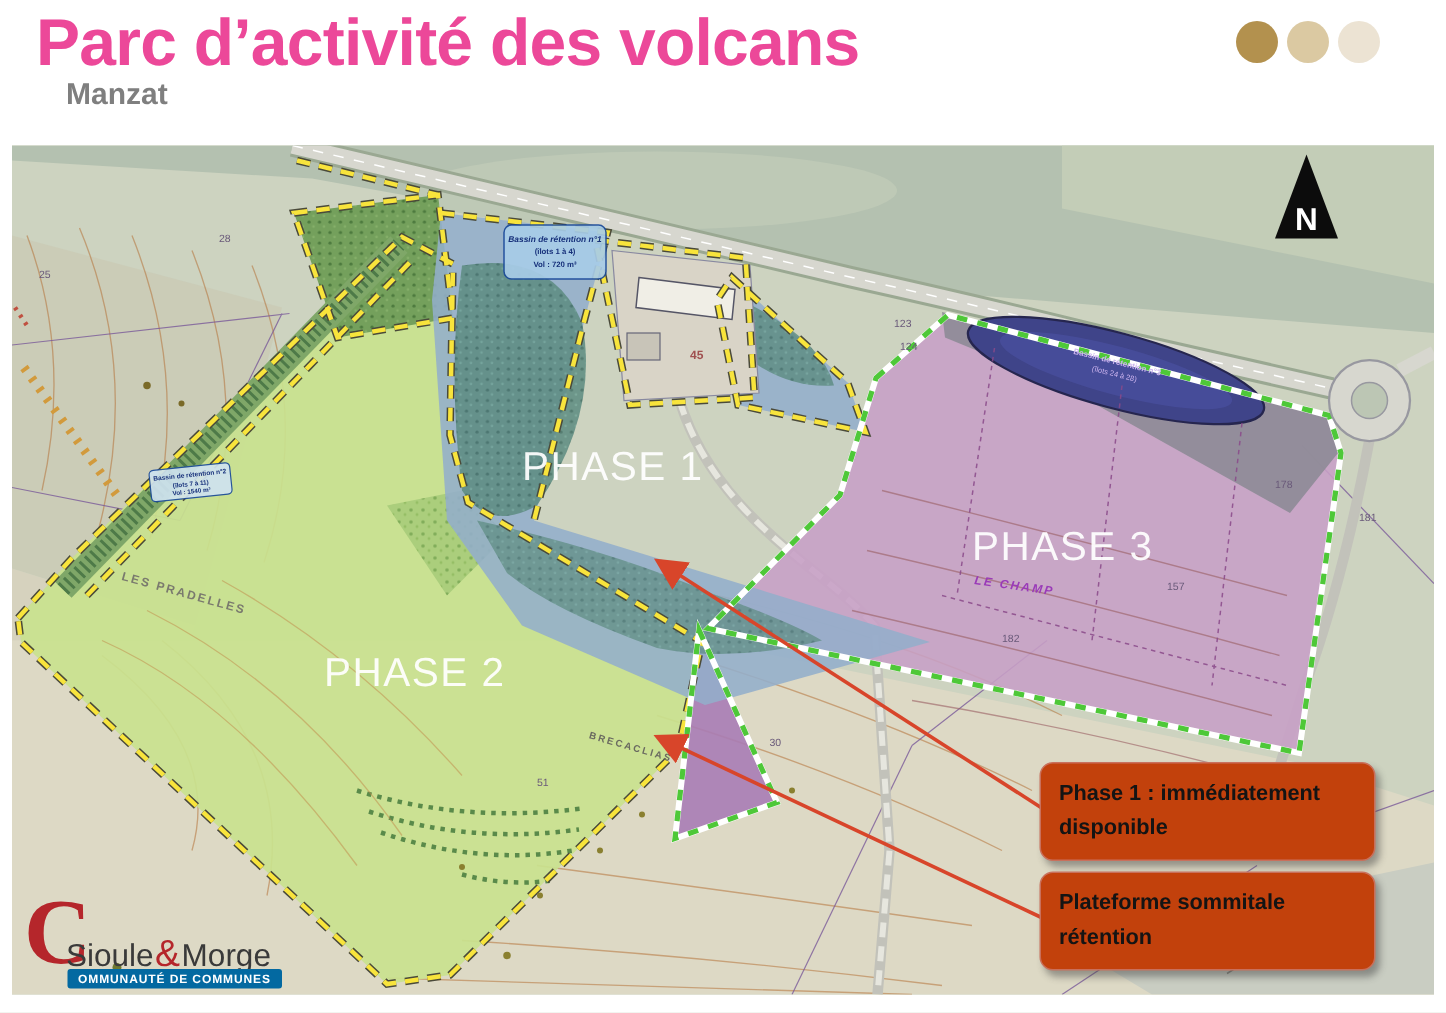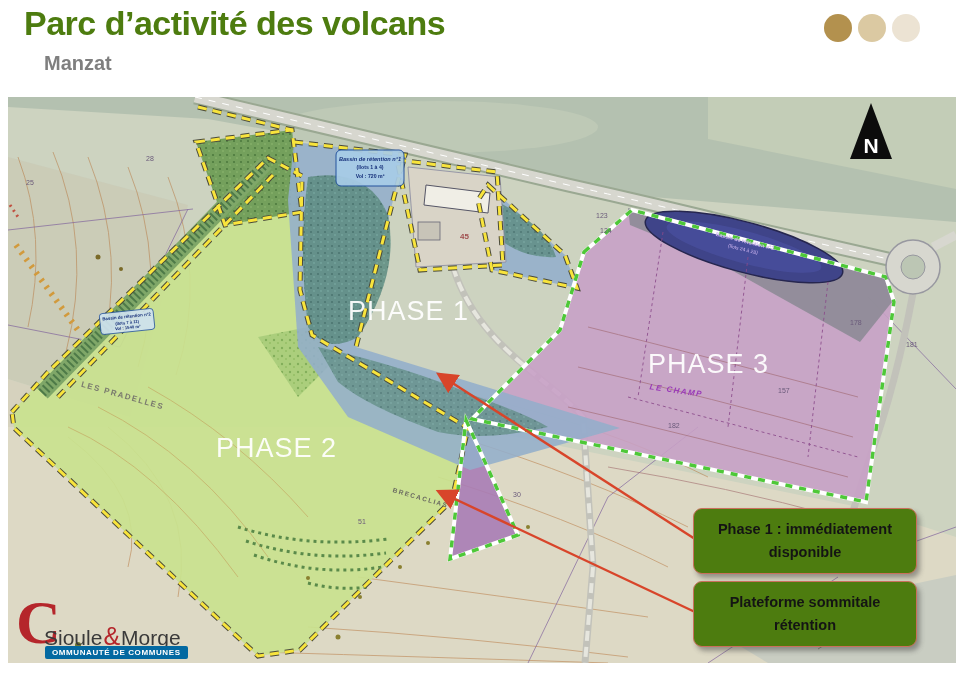--- a/index.html
+++ b/index.html
@@ -7,7 +7,7 @@
   .slide{position:relative;width:964px;height:675px;background:#ffffff;}
 
   
-  .title{position:absolute;left:24px;top:4px;font-size:34px;font-weight:bold;color:#4d7c0f;letter-spacing:-0.5px;}
+  .title{position:absolute;left:24px;top:4px;font-size:44px;font-weight:bold;color:#ec4899;letter-spacing:-0.5px;}
   .subtitle{position:absolute;left:26px;top:52px;font-size:20px;font-weight:bold;color:#7F7F7F;margin-left:18px;}
   .dots{position:absolute;left:824px;top:14px;display:flex;gap:6px;}
   .dot{width:28px;height:28px;border-radius:50%;}

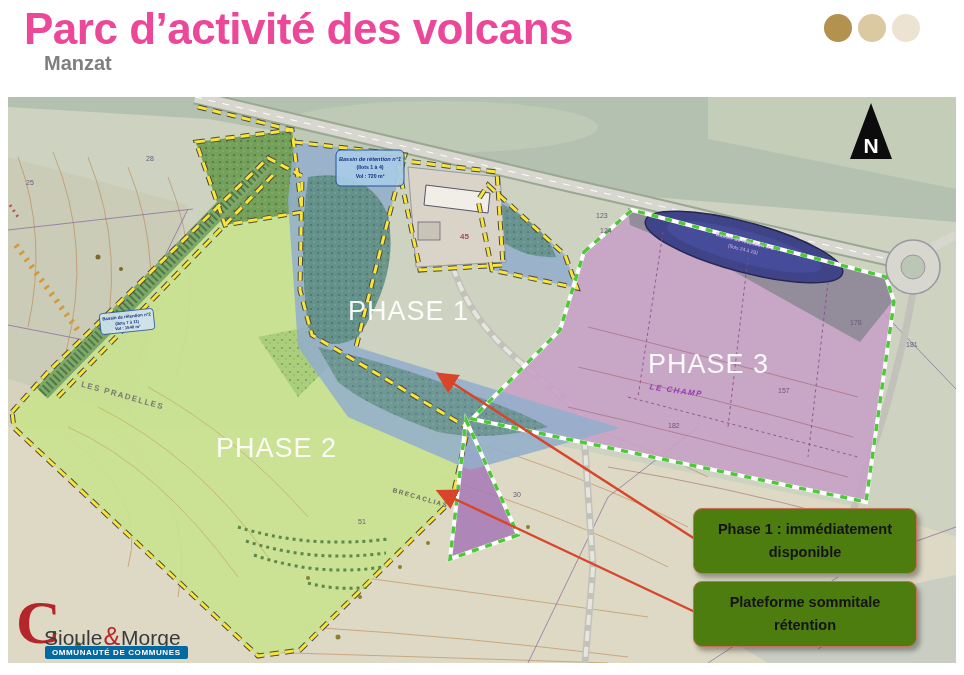--- a/index.html
+++ b/index.html
@@ -18,8 +18,8 @@
   .map-wrap svg{display:block;}
 
   
-  .callout{position:absolute;width:198px;background:#4d7c0f;border:1.5px solid #C9705C;border-radius:9px;
-    box-shadow:3px 4px 5px rgba(60,60,60,.45);padding:9px 12px;font-size:14.5px;font-weight:bold;color:#141414;line-height:1.6;text-align:center;}
+  .callout{position:absolute;width:198px;background:#c2410c;border:1.5px solid #C9705C;border-radius:9px;
+    box-shadow:3px 4px 5px rgba(60,60,60,.45);padding:9px 12px;font-size:14.5px;font-weight:bold;color:#141414;line-height:1.6;}
   .callout1{left:693px;top:508px;}
   .callout2{left:693px;top:581px;}
 

